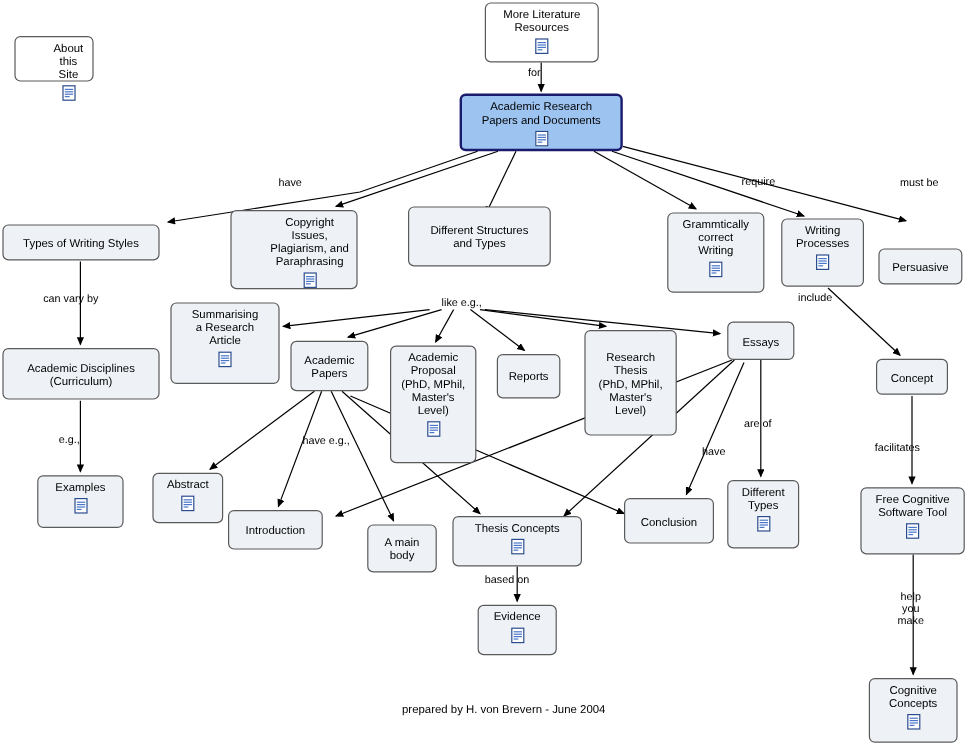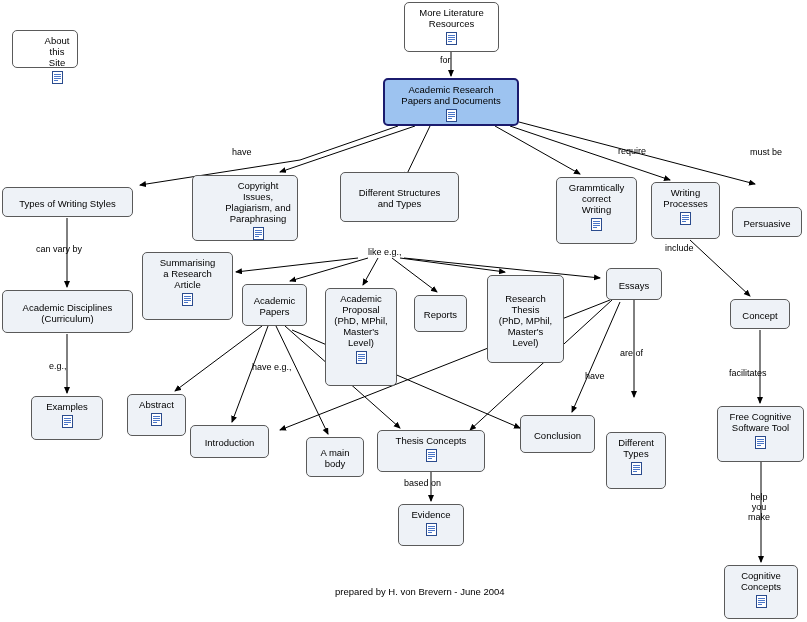--- a/index.html
+++ b/index.html
@@ -351,7 +351,7 @@
     <span class="label">Conclusion</span>
   </div>
 
-  <div class="node" style="left:606px; top:400px; width:60px; height:57px;margin-top:32px;">
+  <div class="node" style="left:606px; top:400px; width:60px; height:57px;">
     <span class="label">Different
 Types</span>
     <span class="doc-icon">

